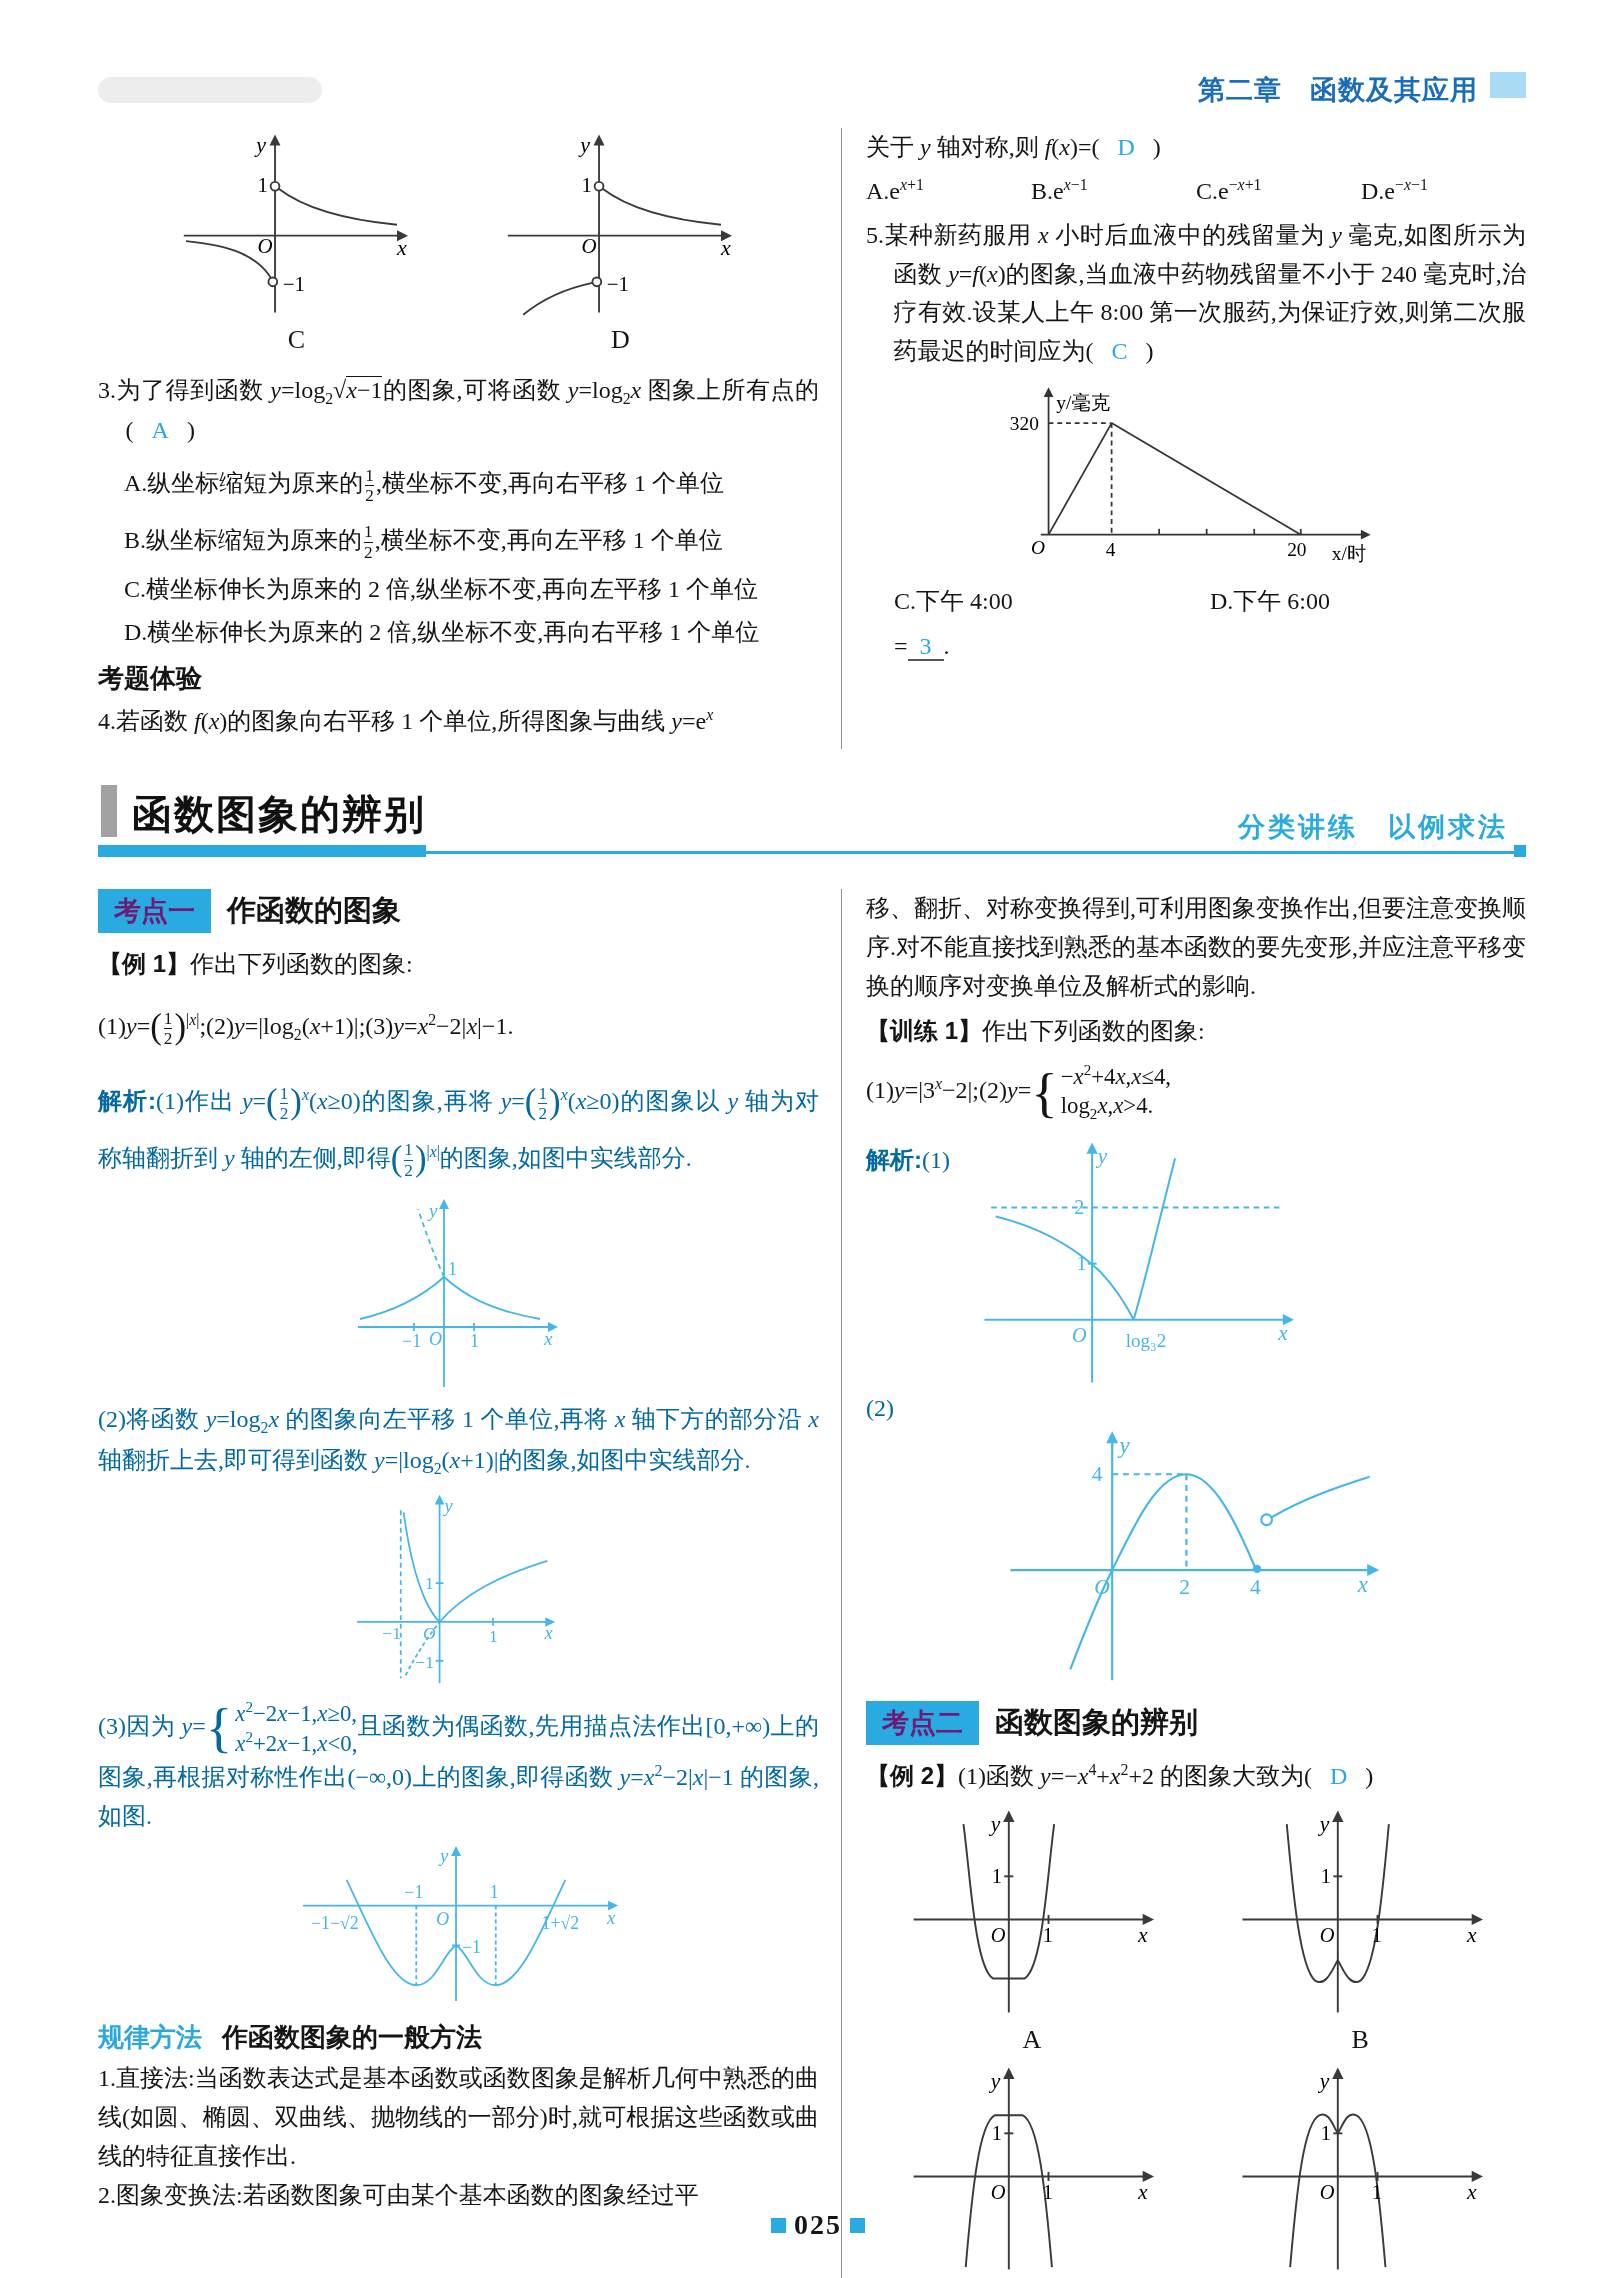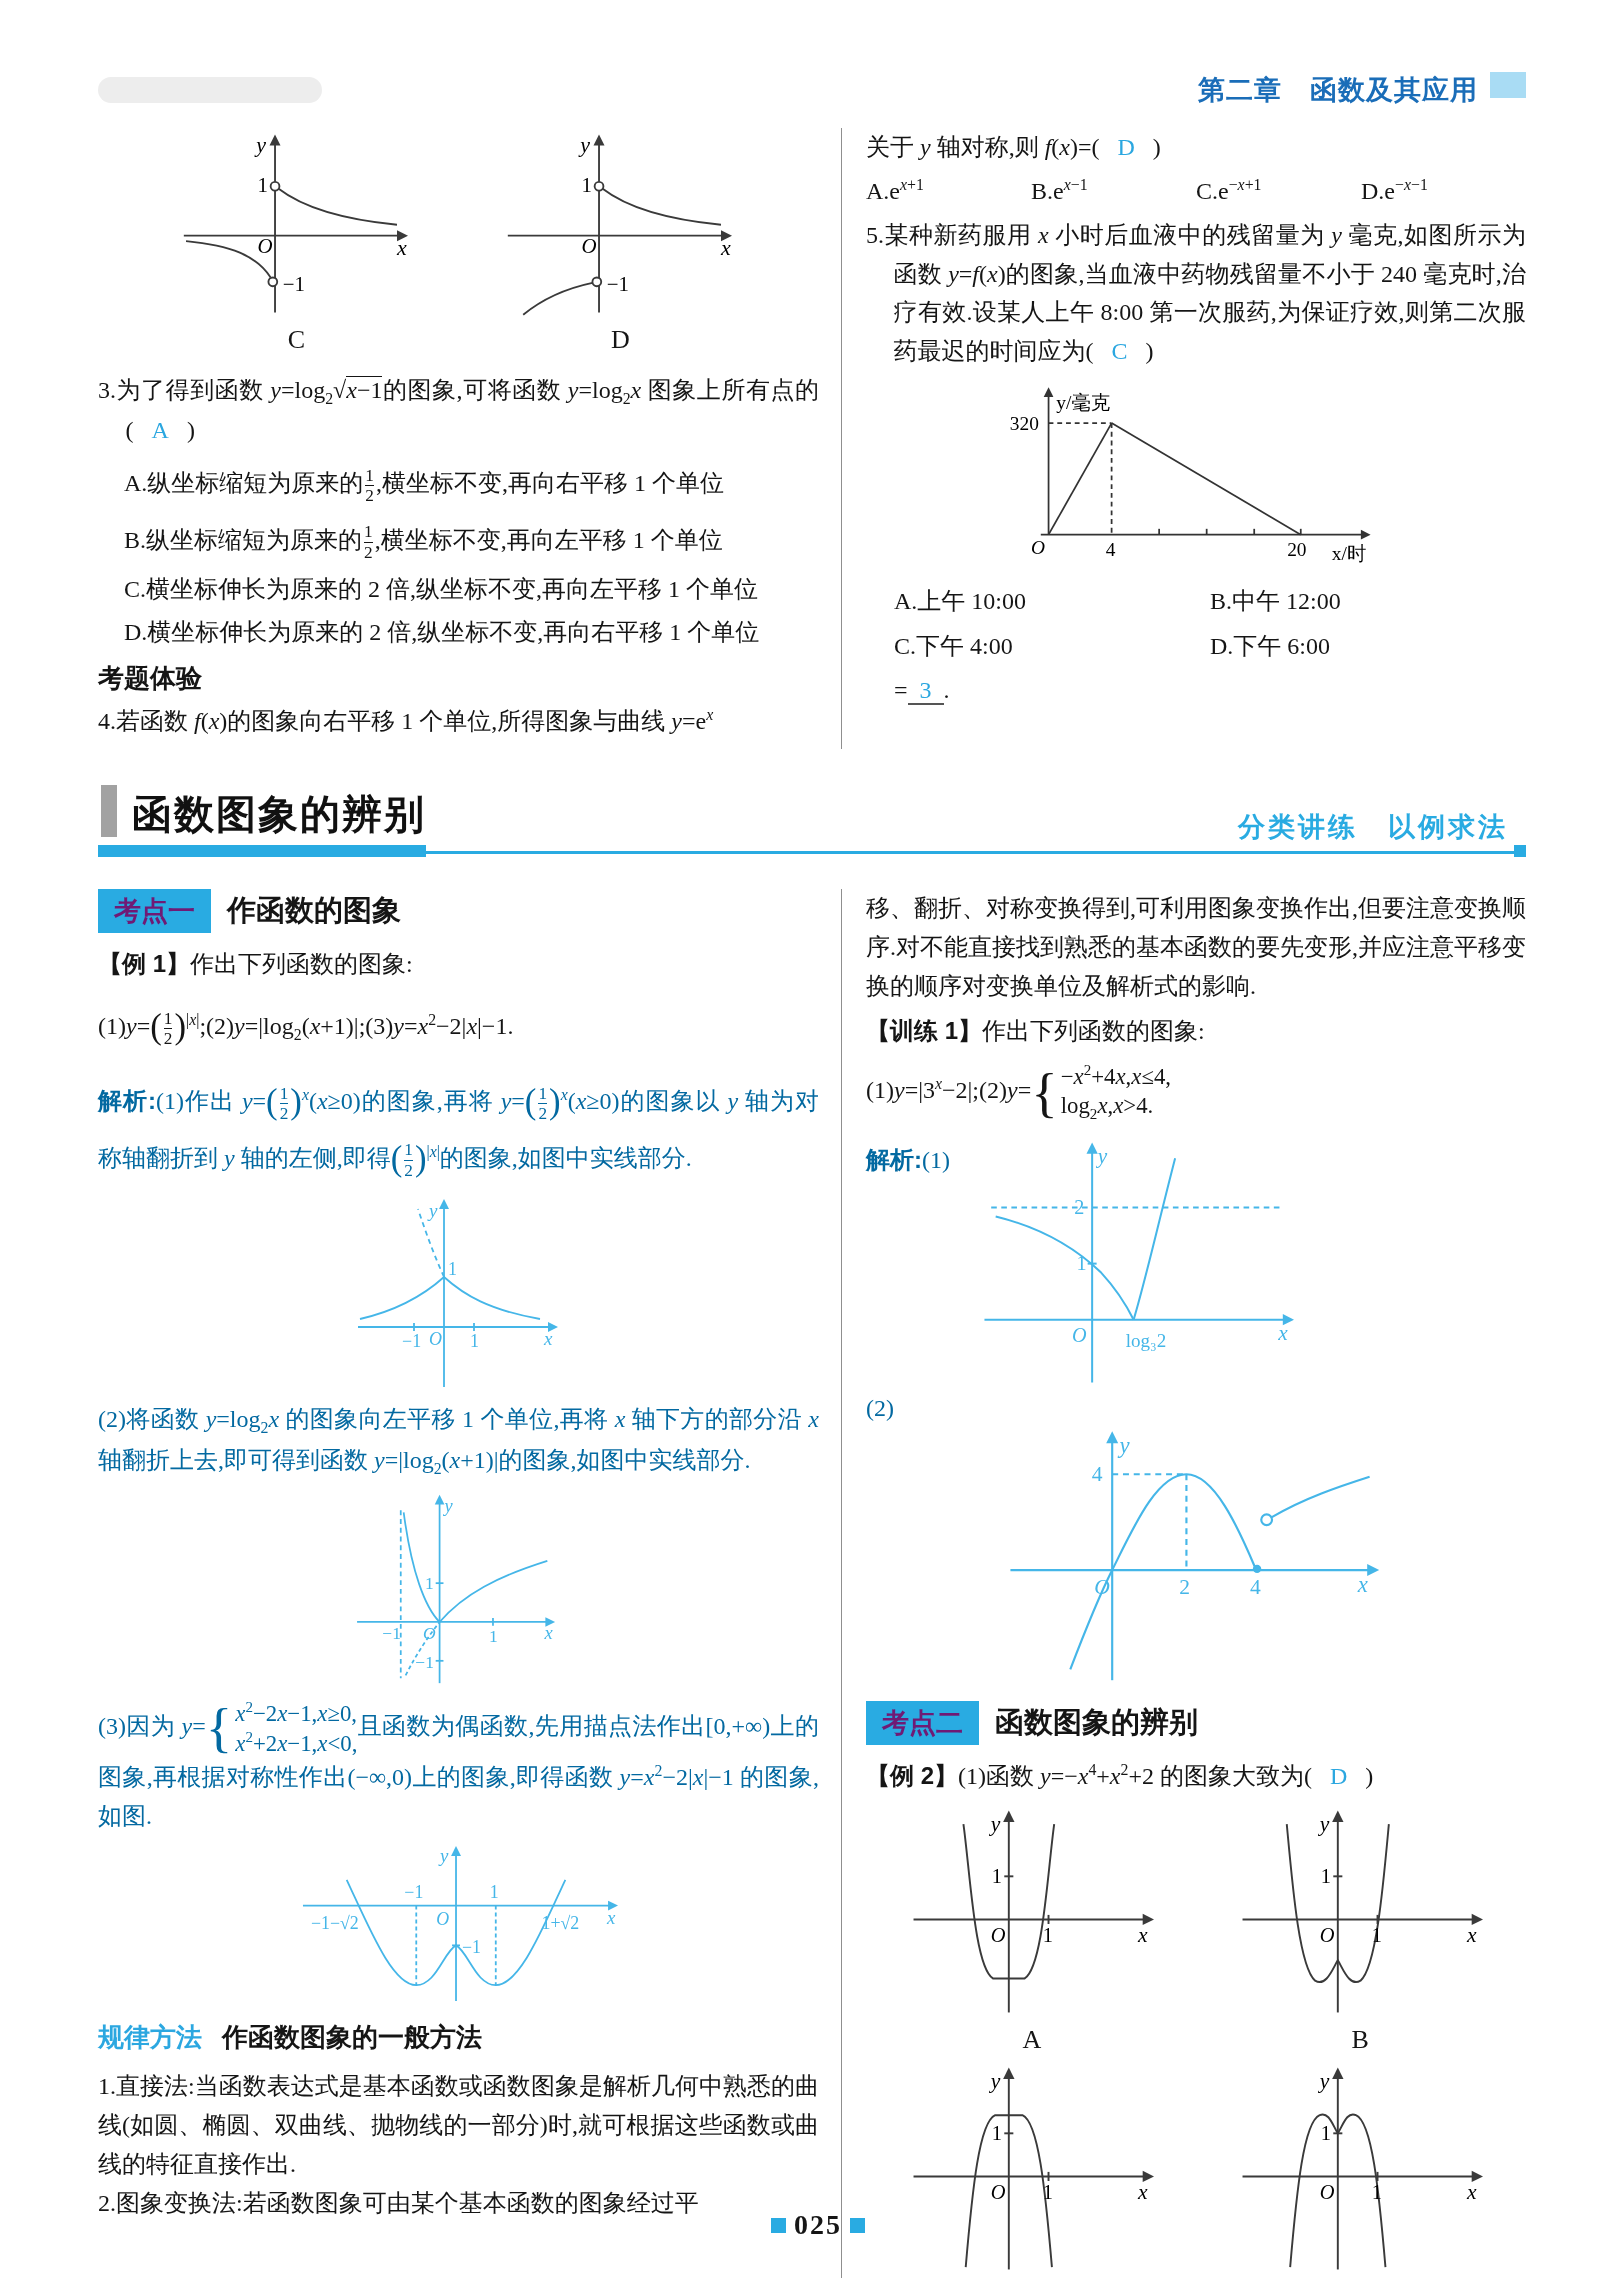--- a/index.html
+++ b/index.html
@@ -191,10 +191,6 @@
       </div>
 
       <div class="optrow">
-        <span>A.上午 10:00</span>
-        <span>B.中午 12:00</span>
-      </div>
-      <div class="optrow">
         <span>C.下午 4:00</span>
         <span>D.下午 6:00</span>
       </div>

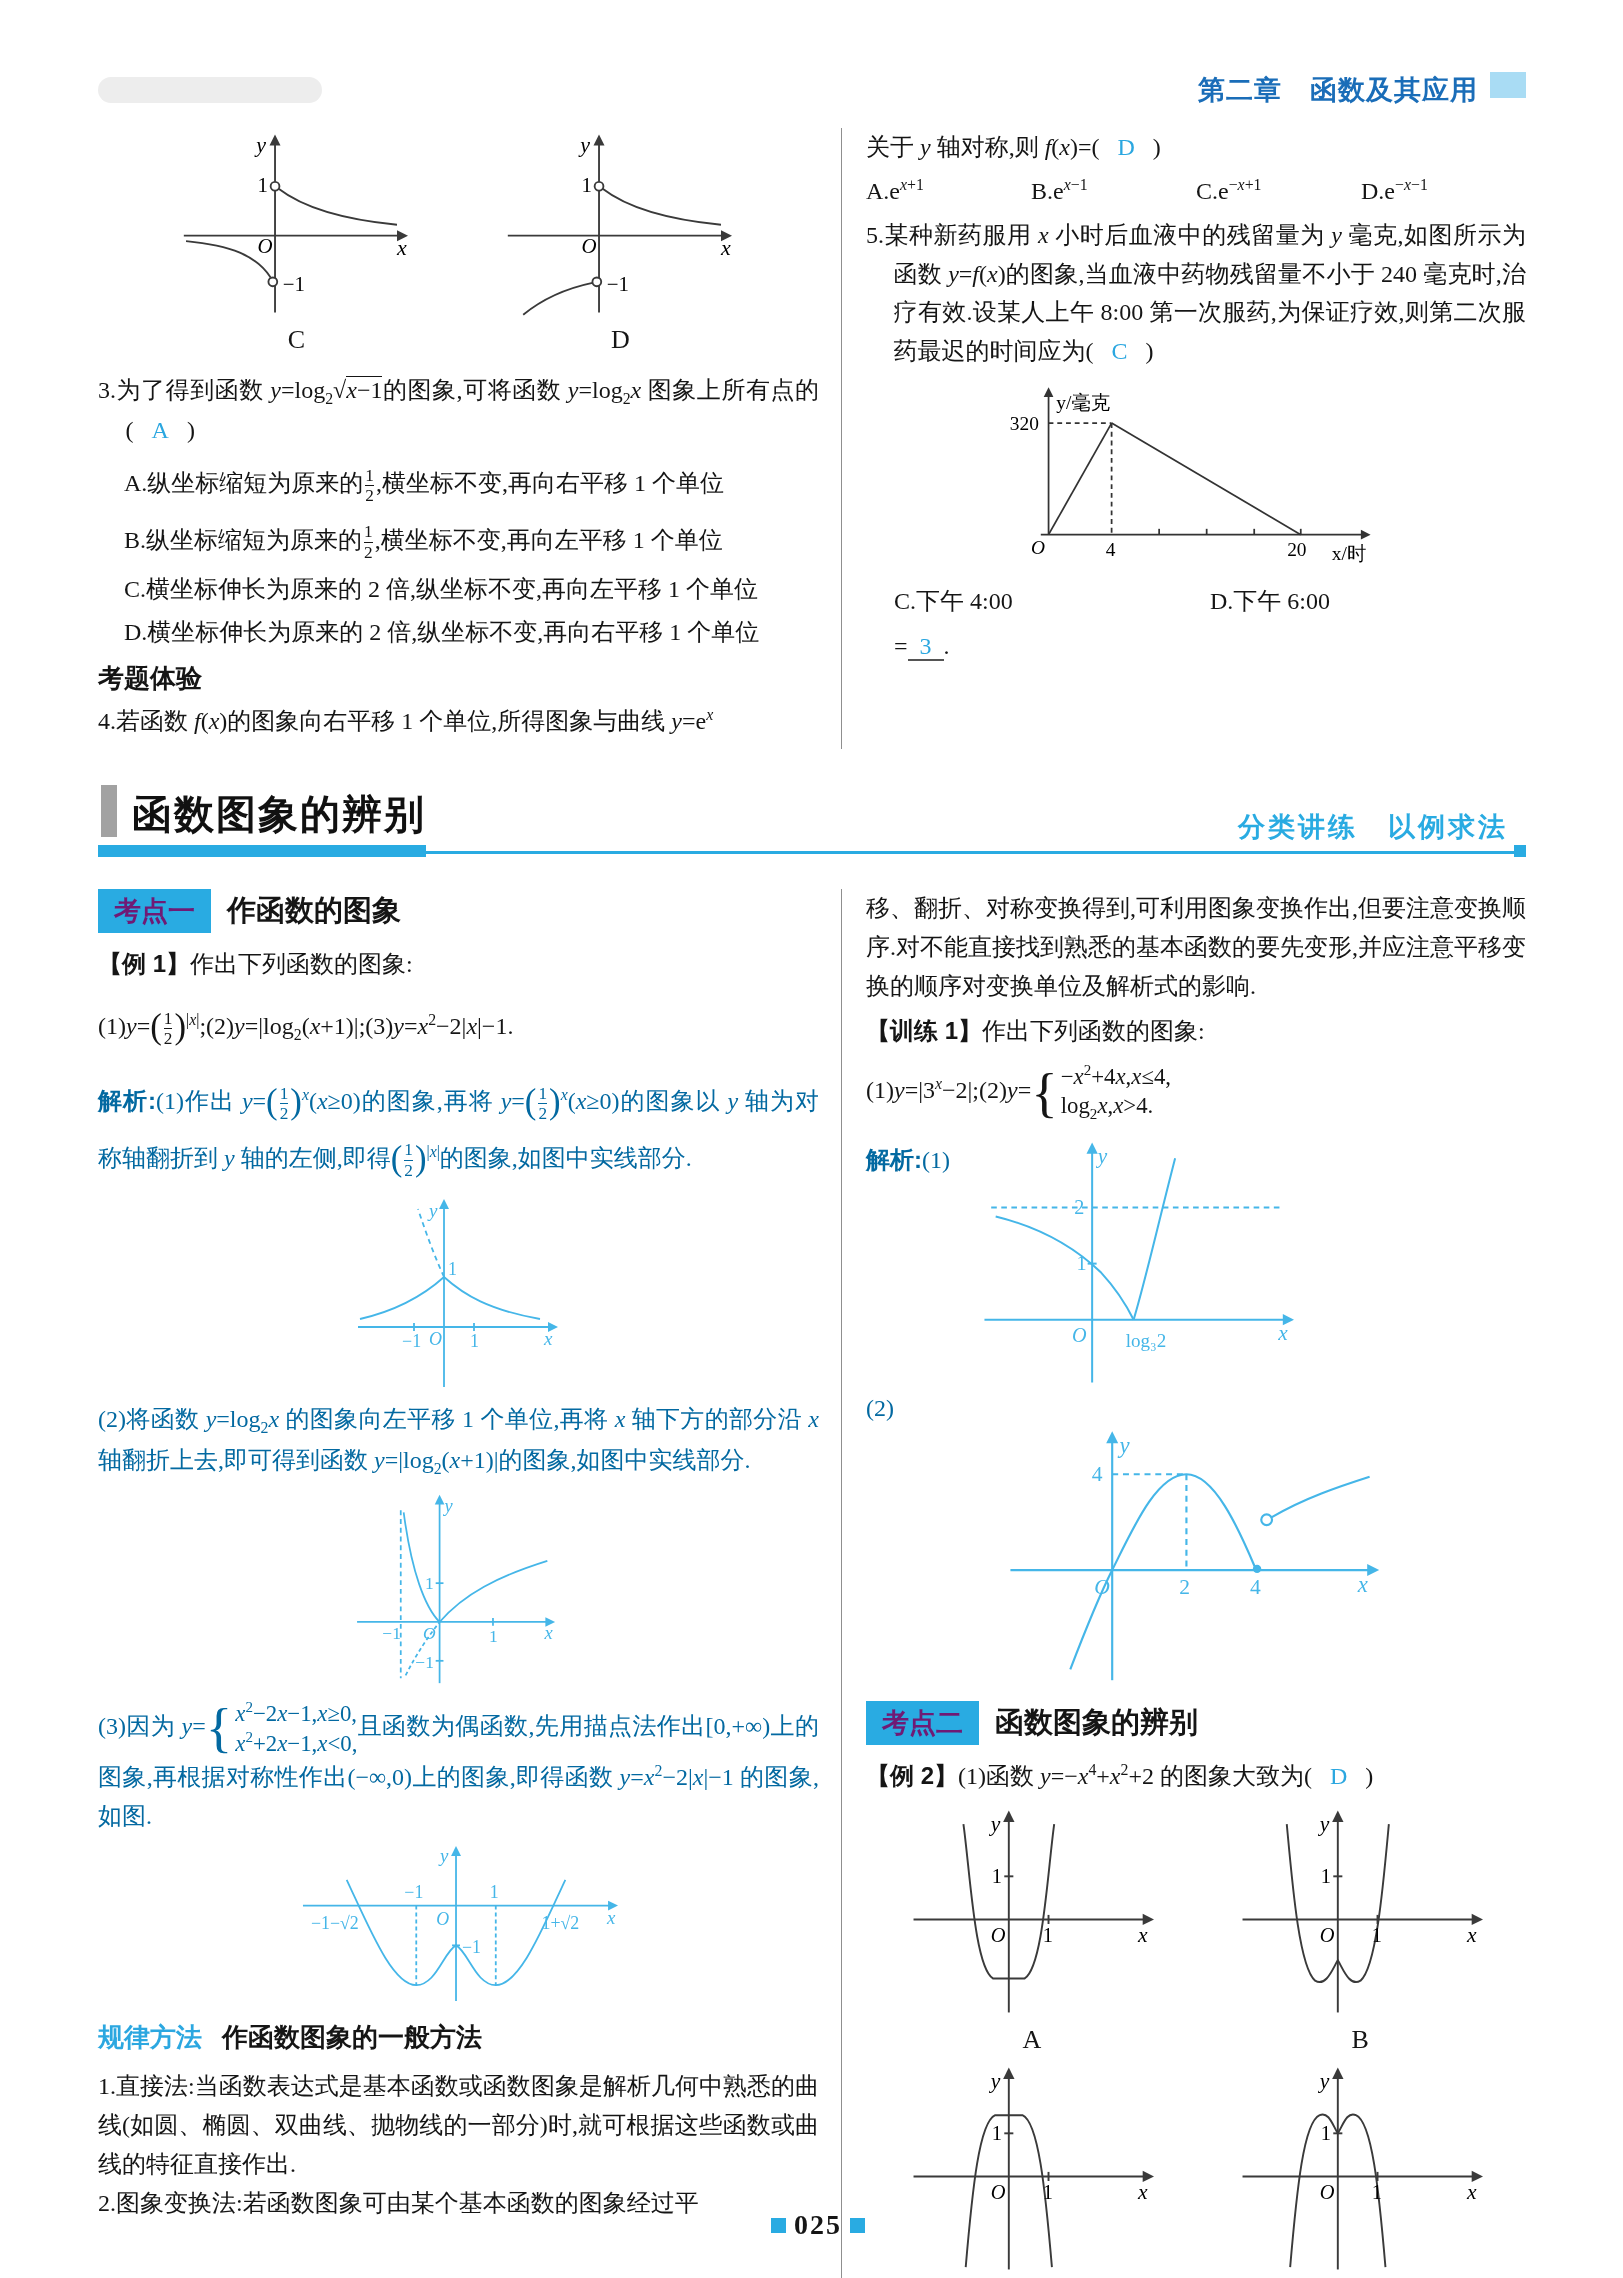--- a/index.html
+++ b/index.html
@@ -65,7 +65,7 @@
   .exline { margin:6px 0 10px; line-height:1.62; }
   .funcs { margin:2px 0 14px; line-height:1.9; }
   .gpad { margin:8px 0 10px; }
-  .rule-head { margin:14px 0 12px; }
+  .rule-head { margin:14px 0 4px; }
   .rule-label { color:#2ba7e0; font:bold 26px "Liberation Sans","DejaVu Sans",sans-serif; margin-right:14px; }
   .rule-title { font:bold 26px "Liberation Sans","DejaVu Sans",sans-serif; }
   .solrow { display:flex; align-items:flex-start; }

